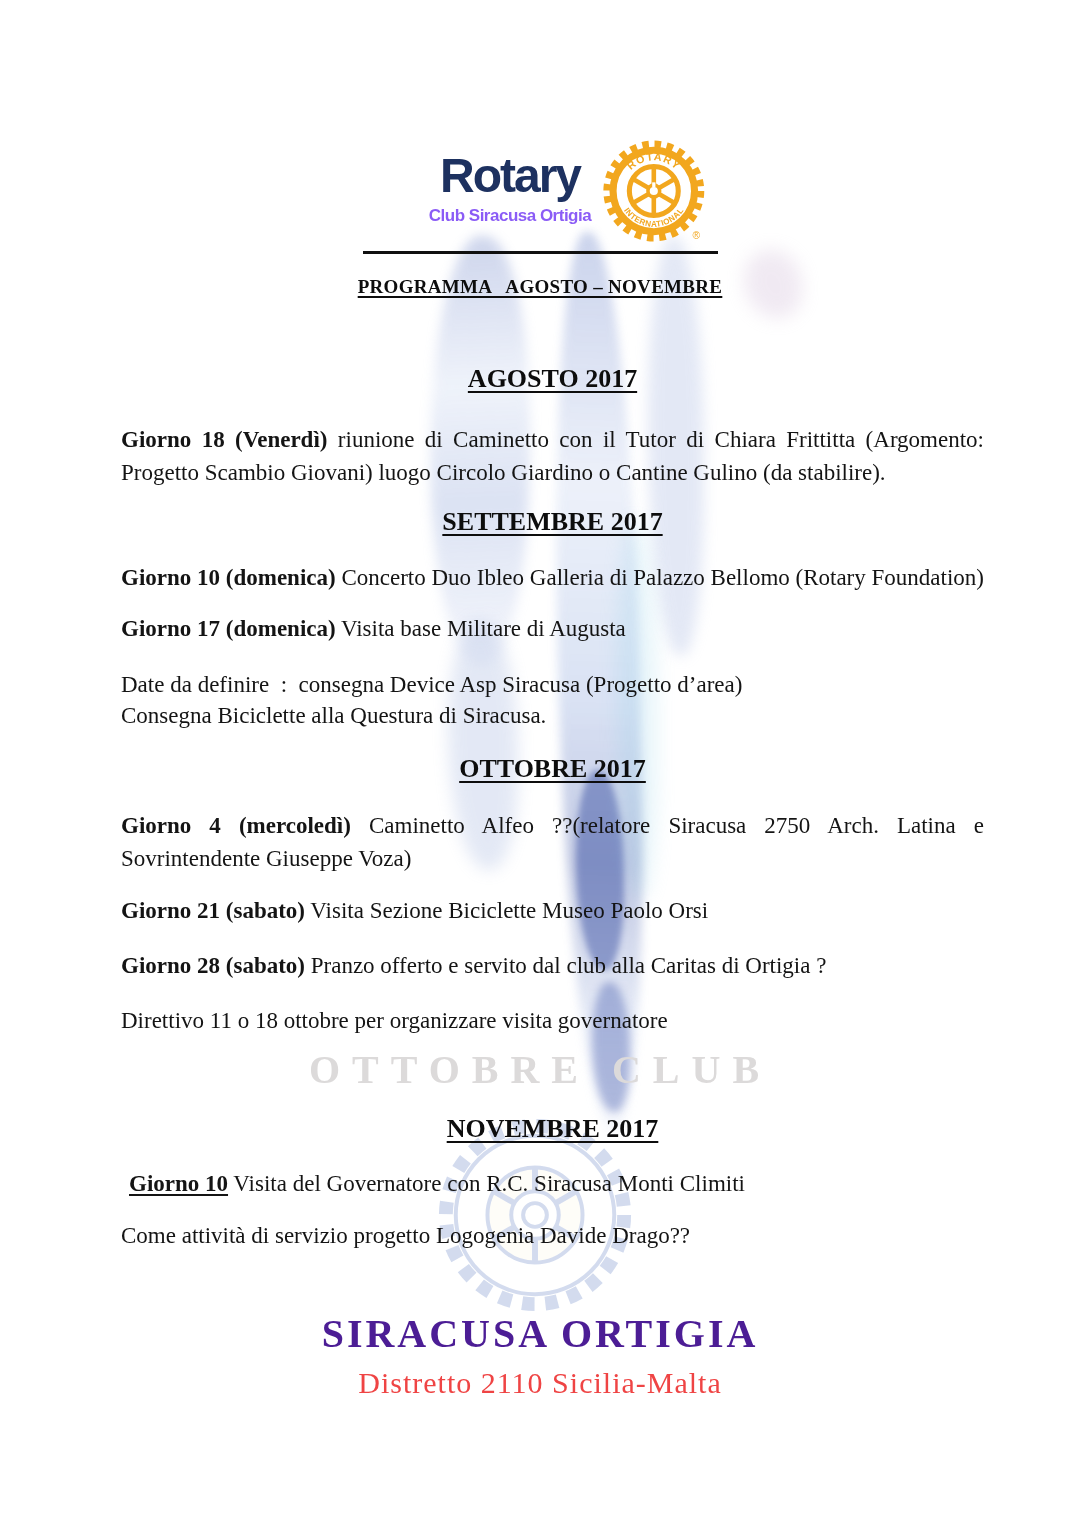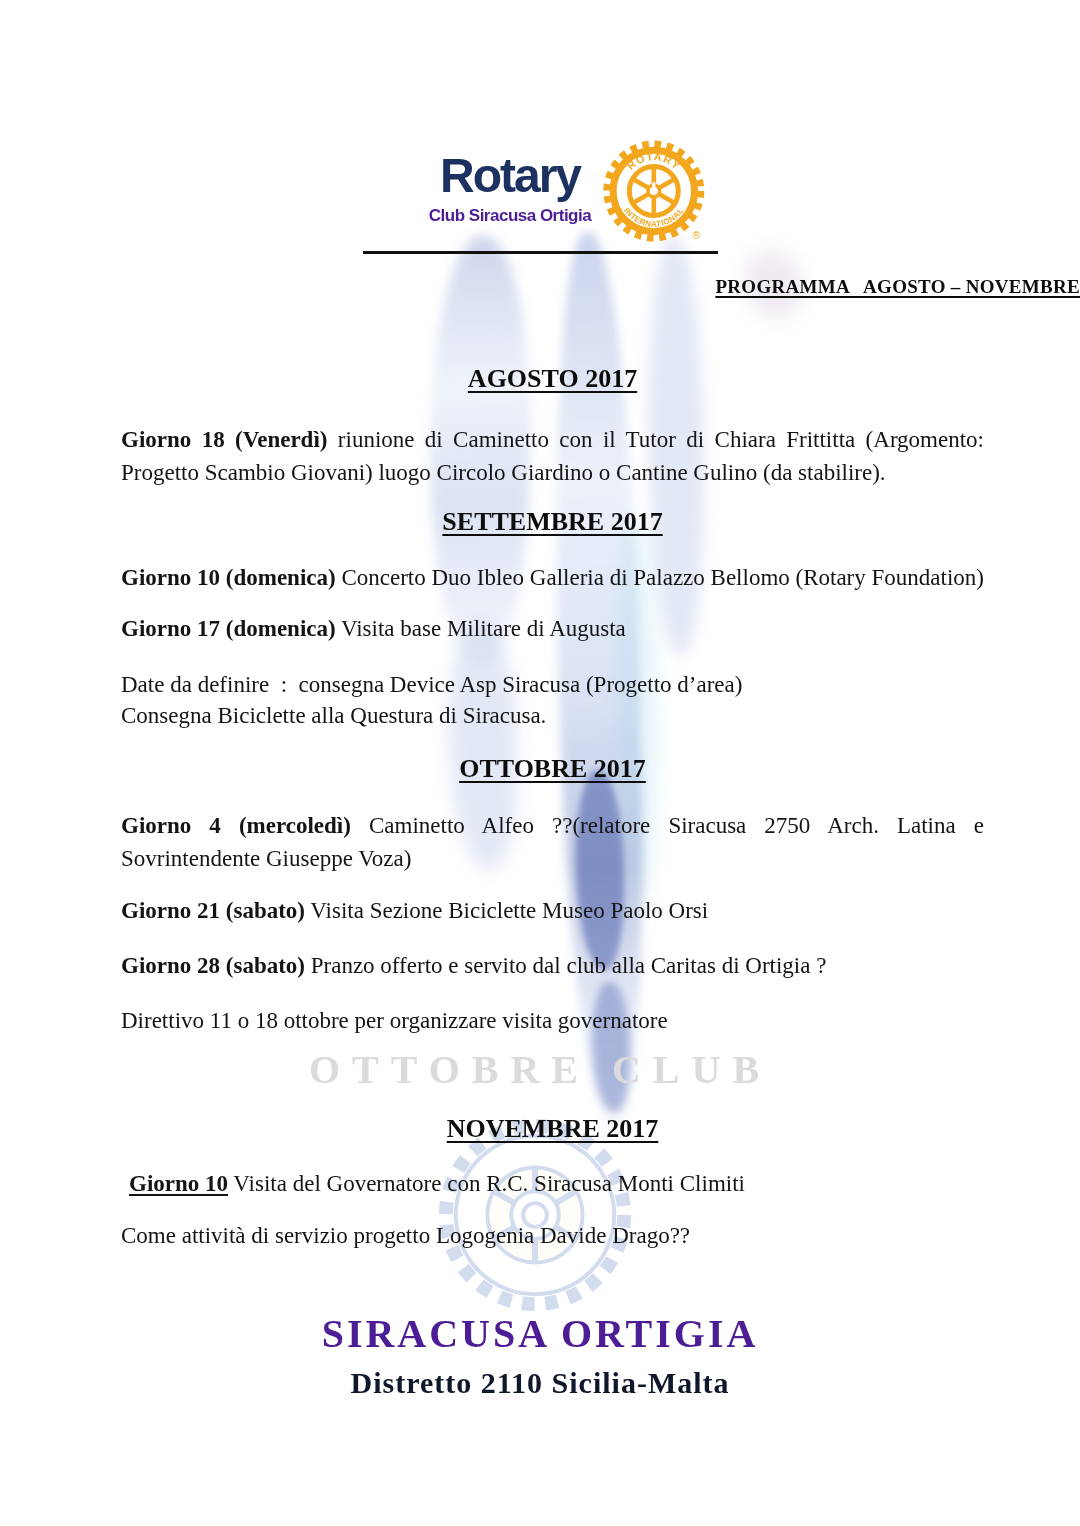--- a/index.html
+++ b/index.html
@@ -34,7 +34,7 @@
              display:flex;align-items:flex-start;z-index:1;}
   .logo-text{text-align:center;font-family:"Liberation Sans", sans-serif;}
   .logo-word{font-size:48px;font-weight:bold;letter-spacing:-2px;line-height:1.08;color:#1d3160;}
-  .logo-club{font-size:17px;font-weight:bold;letter-spacing:-.5px;margin-top:4px;color:#4c1d95;}
+  .logo-club{font-size:17px;font-weight:bold;letter-spacing:-.5px;margin-top:4px;color:#8b5cf6;}
   .wheel{margin-left:10px;margin-top:-12px;}
 
   .rule{position:absolute;left:363px;top:251px;width:355px;height:3px;background:#101010;z-index:1;}

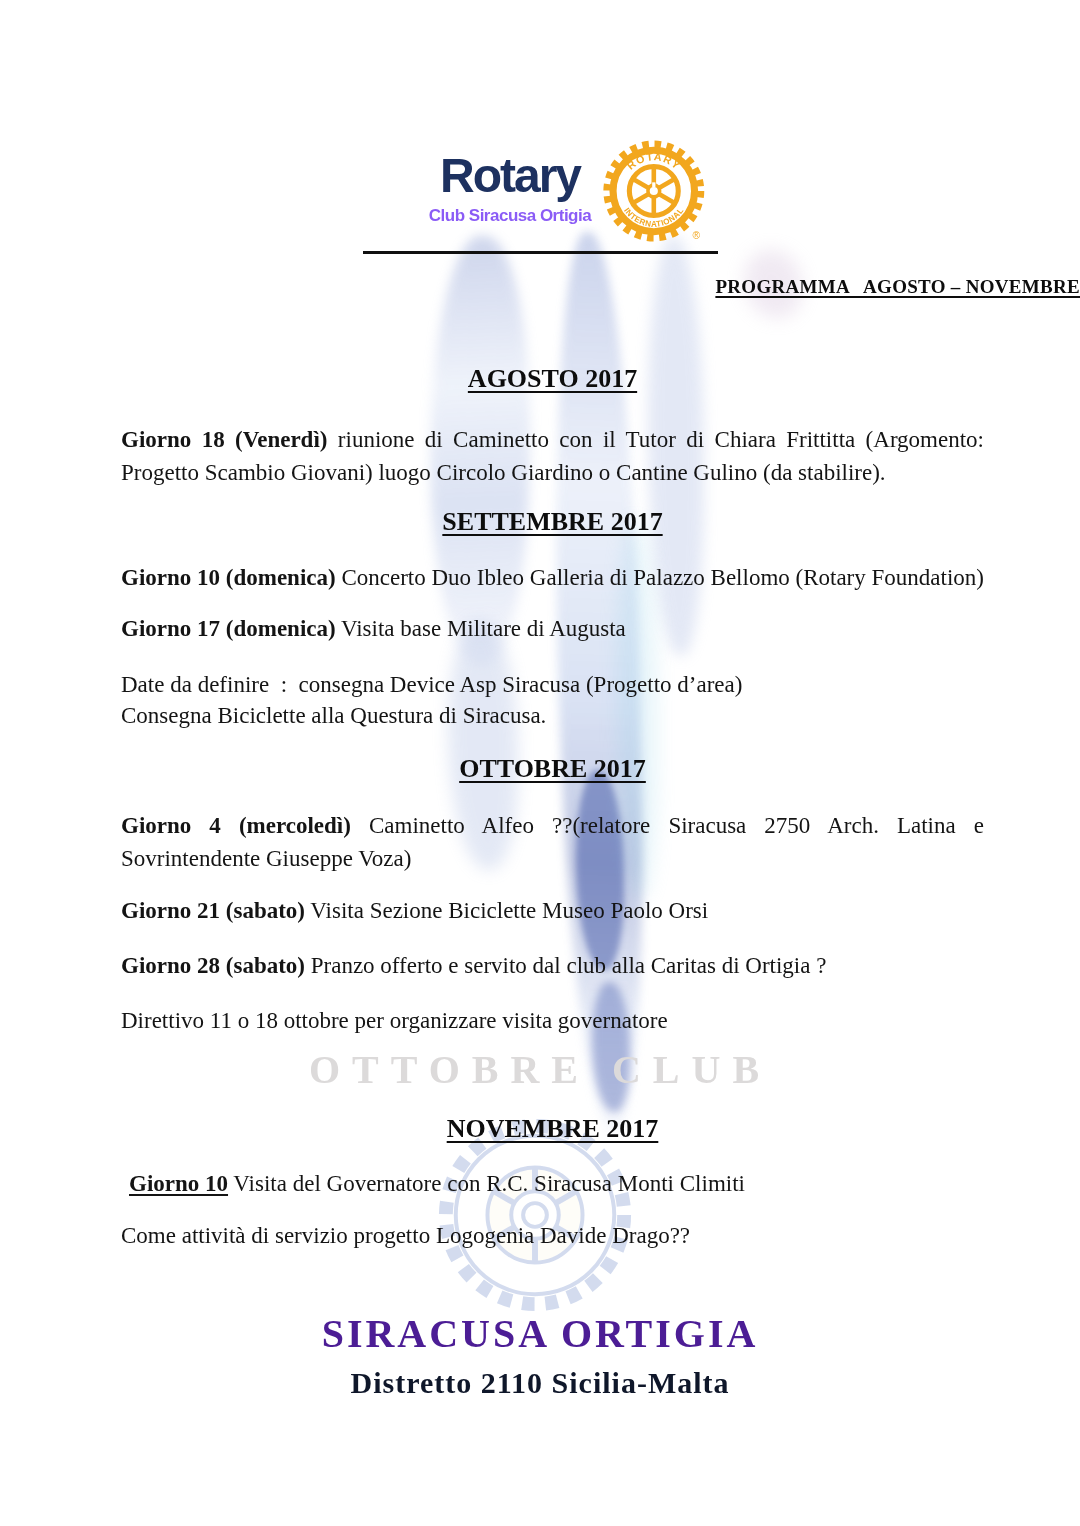--- a/index.html
+++ b/index.html
@@ -39,7 +39,7 @@
 
   .rule{position:absolute;left:363px;top:251px;width:355px;height:3px;background:#101010;z-index:1;}
 
-  .program-title{position:absolute;top:276px;left:0;right:0;text-align:right;z-index:1;
+  .program-title{position:absolute;top:276px;left:0;right:0;text-align:center;z-index:1;
       font-size:19px;font-weight:bold;letter-spacing:.3px;white-space:pre;
       text-decoration:underline;text-decoration-thickness:2px;text-underline-offset:3px;color:#0d0d0d;}
 

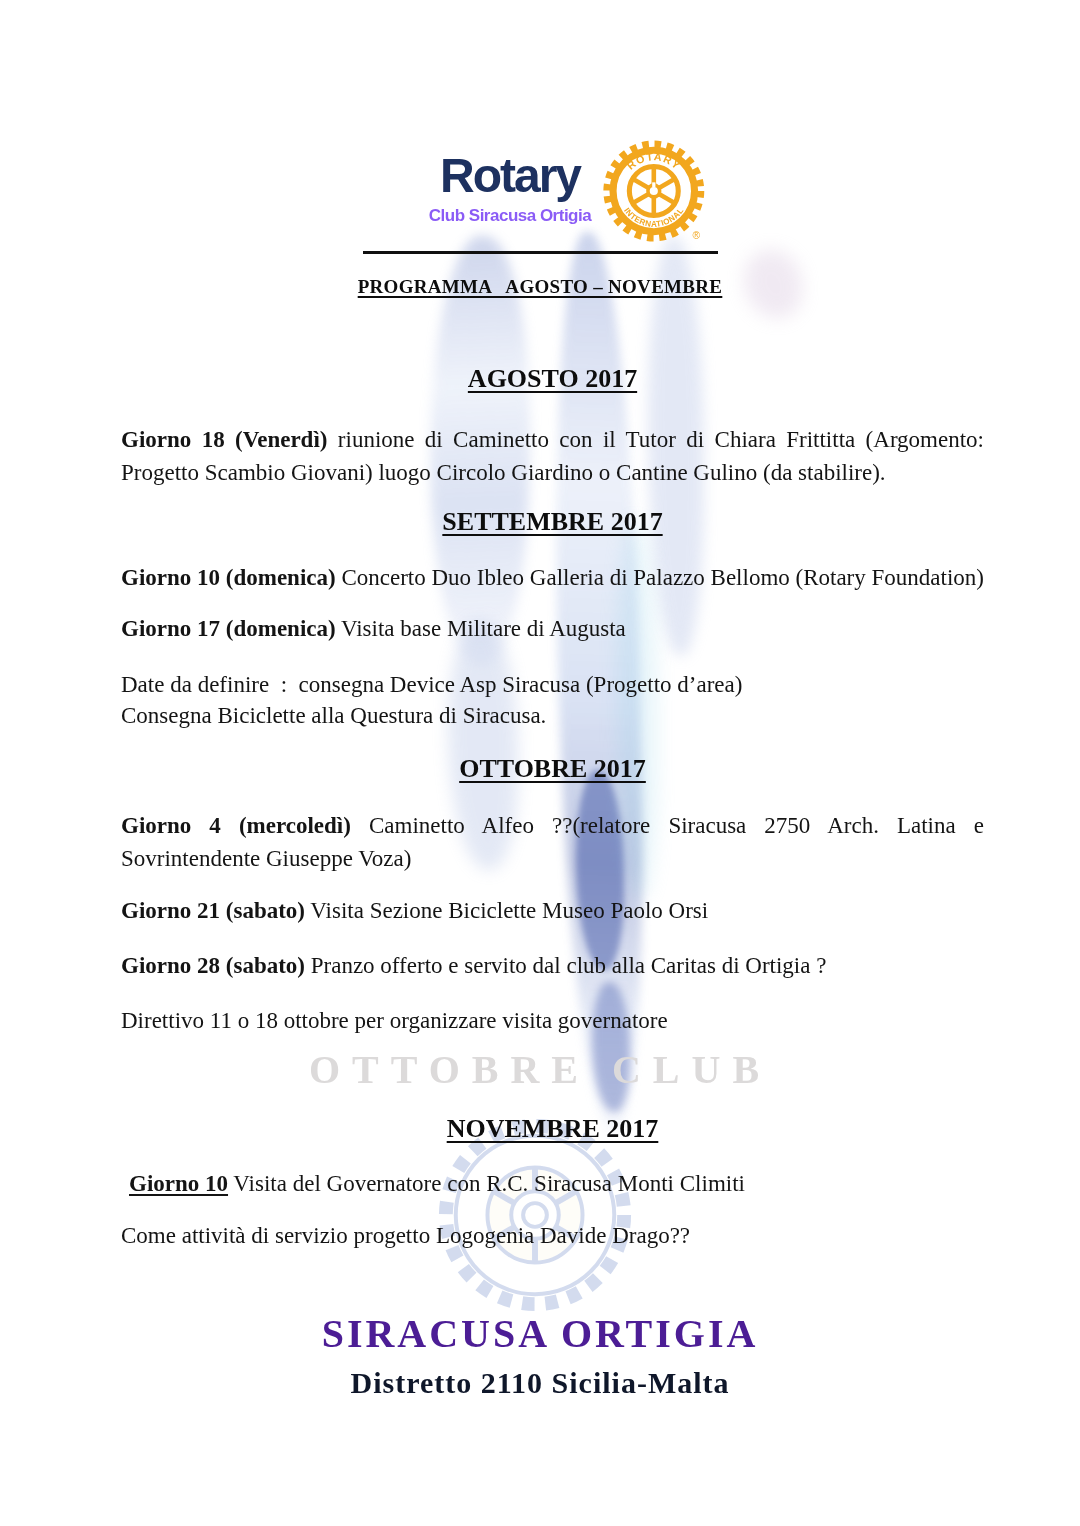--- a/index.html
+++ b/index.html
@@ -27,7 +27,7 @@
   .wm-text{position:absolute;left:0;right:0;text-align:center;font-weight:bold;white-space:pre;}
   .wm-rotaryclub{top:1046px;font-size:40px;letter-spacing:12px;color:#dcdada;}
   .wm-siracusa{top:1310px;font-size:40px;letter-spacing:3px;color:#4c1d95;}
-  .wm-distretto{top:1366px;font-size:30px;letter-spacing:1px;color:#0f172a;font-weight:bold;}
+  .wm-distretto{top:1366px;font-size:30px;letter-spacing:1px;color:#ef4444;font-weight:normal;}
 
   
   .logo-wrap{position:absolute;top:150px;left:50%;transform:translateX(calc(-50% + 28px));

